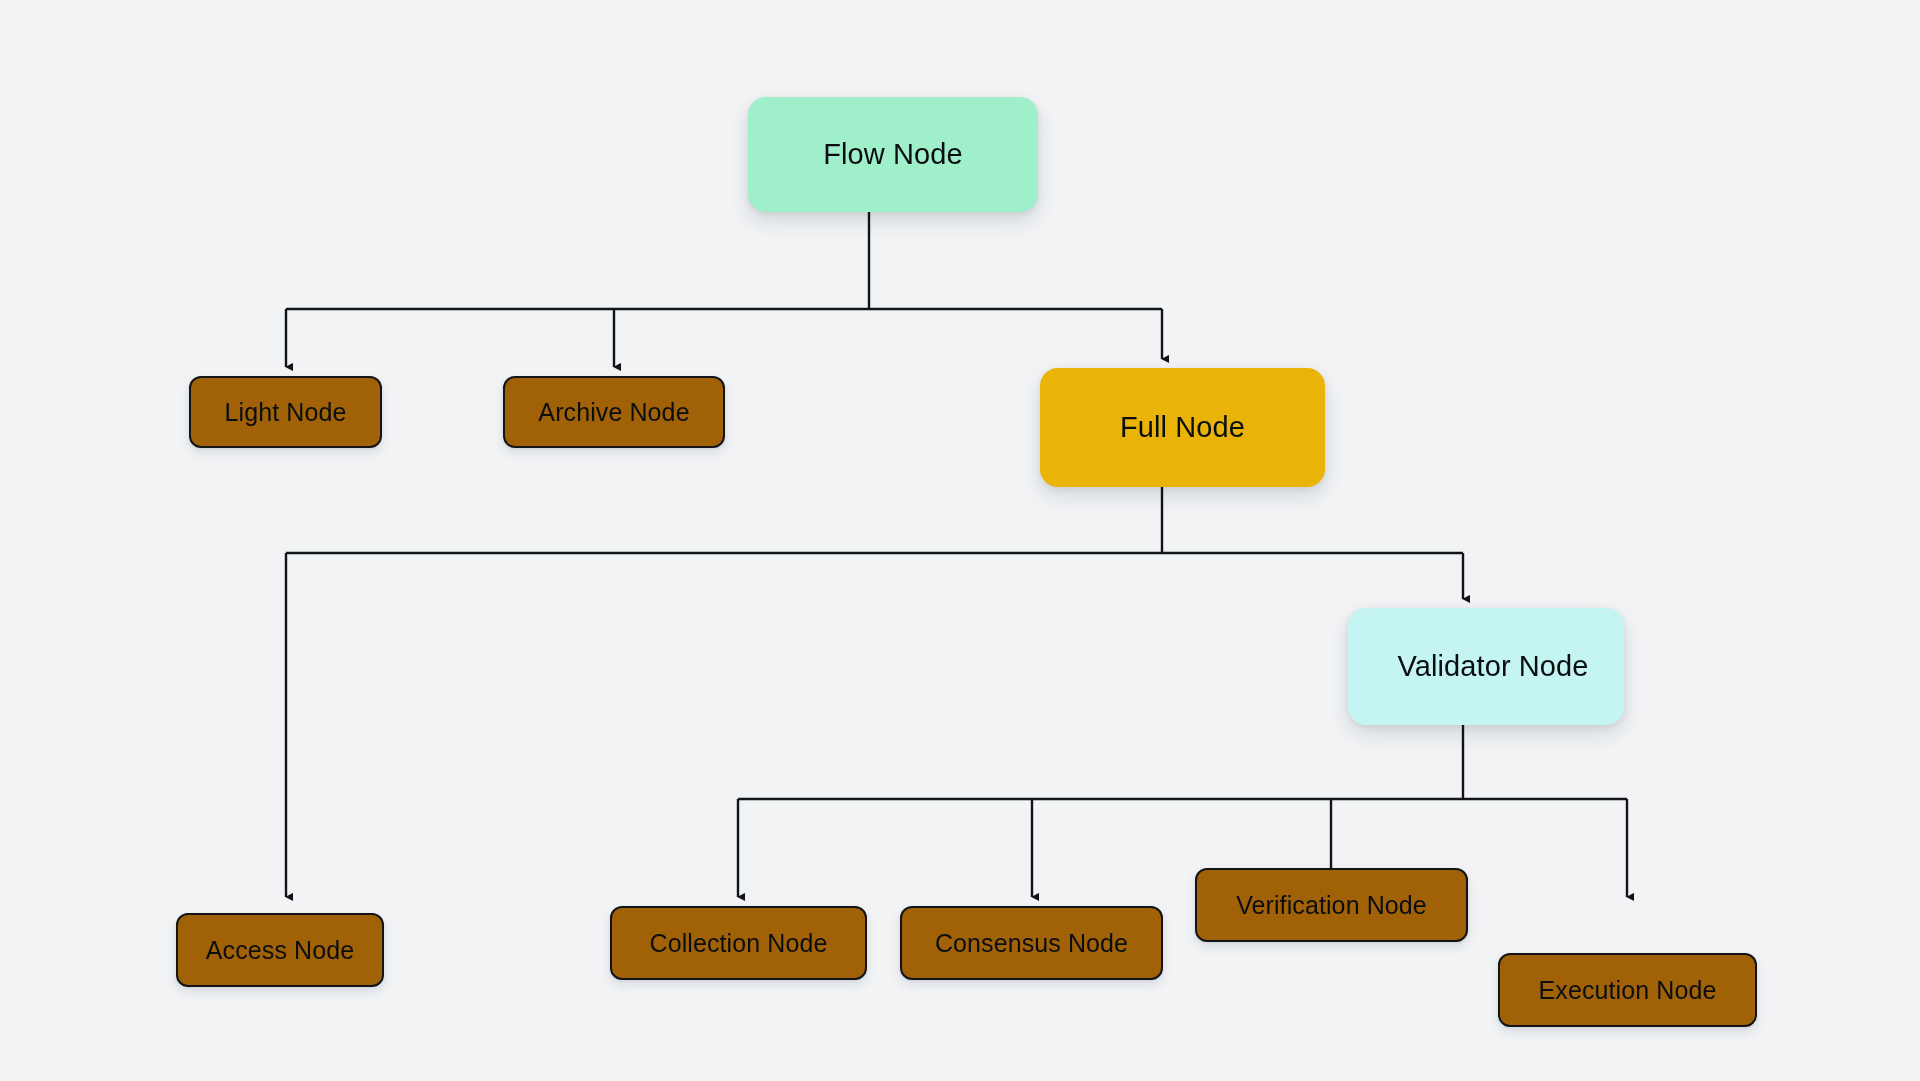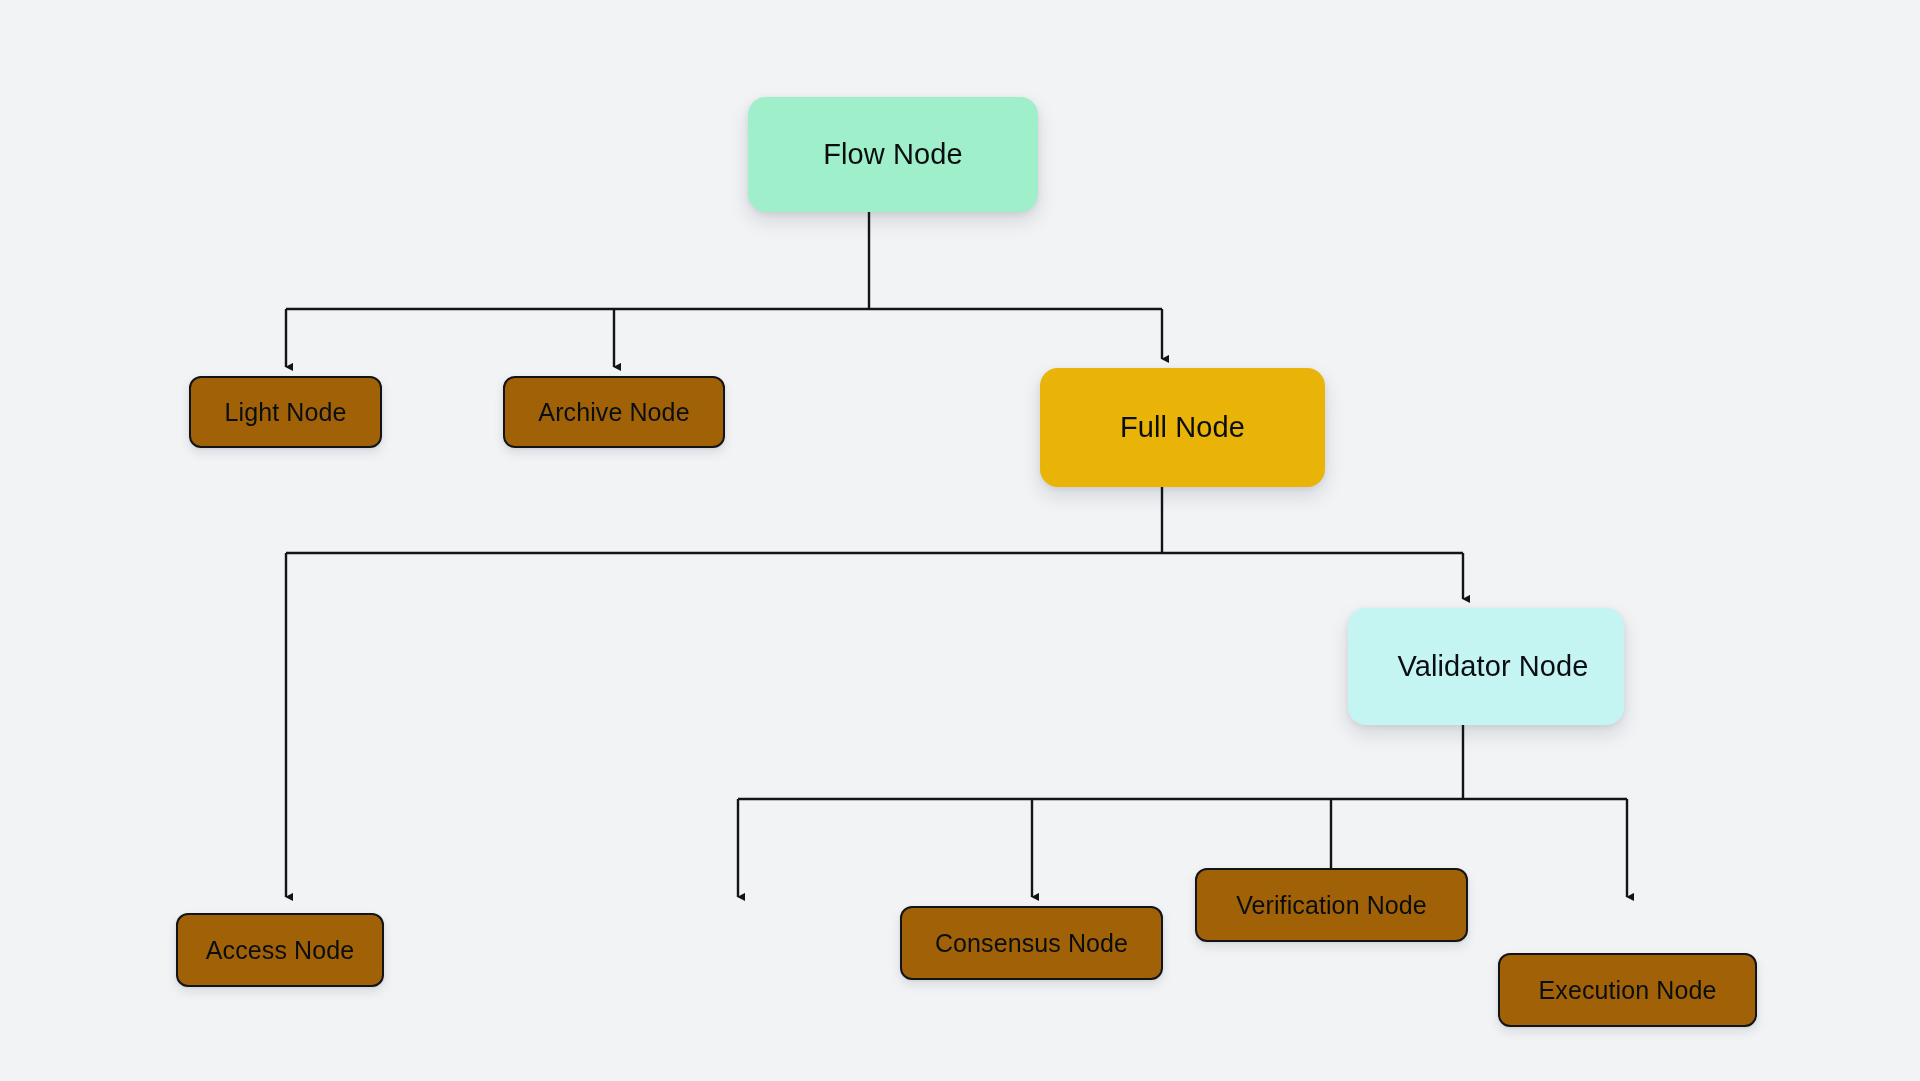--- a/index.html
+++ b/index.html
@@ -167,6 +167,9 @@
     <span class="node-label">Validator Node</span>
   </div>
 
+  <div class="node leaf" id="node-collection">
+    <span class="node-label">Collection Node</span>
+  </div>
 
   <div class="node leaf" id="node-consensus">
     <span class="node-label">Consensus Node</span>

